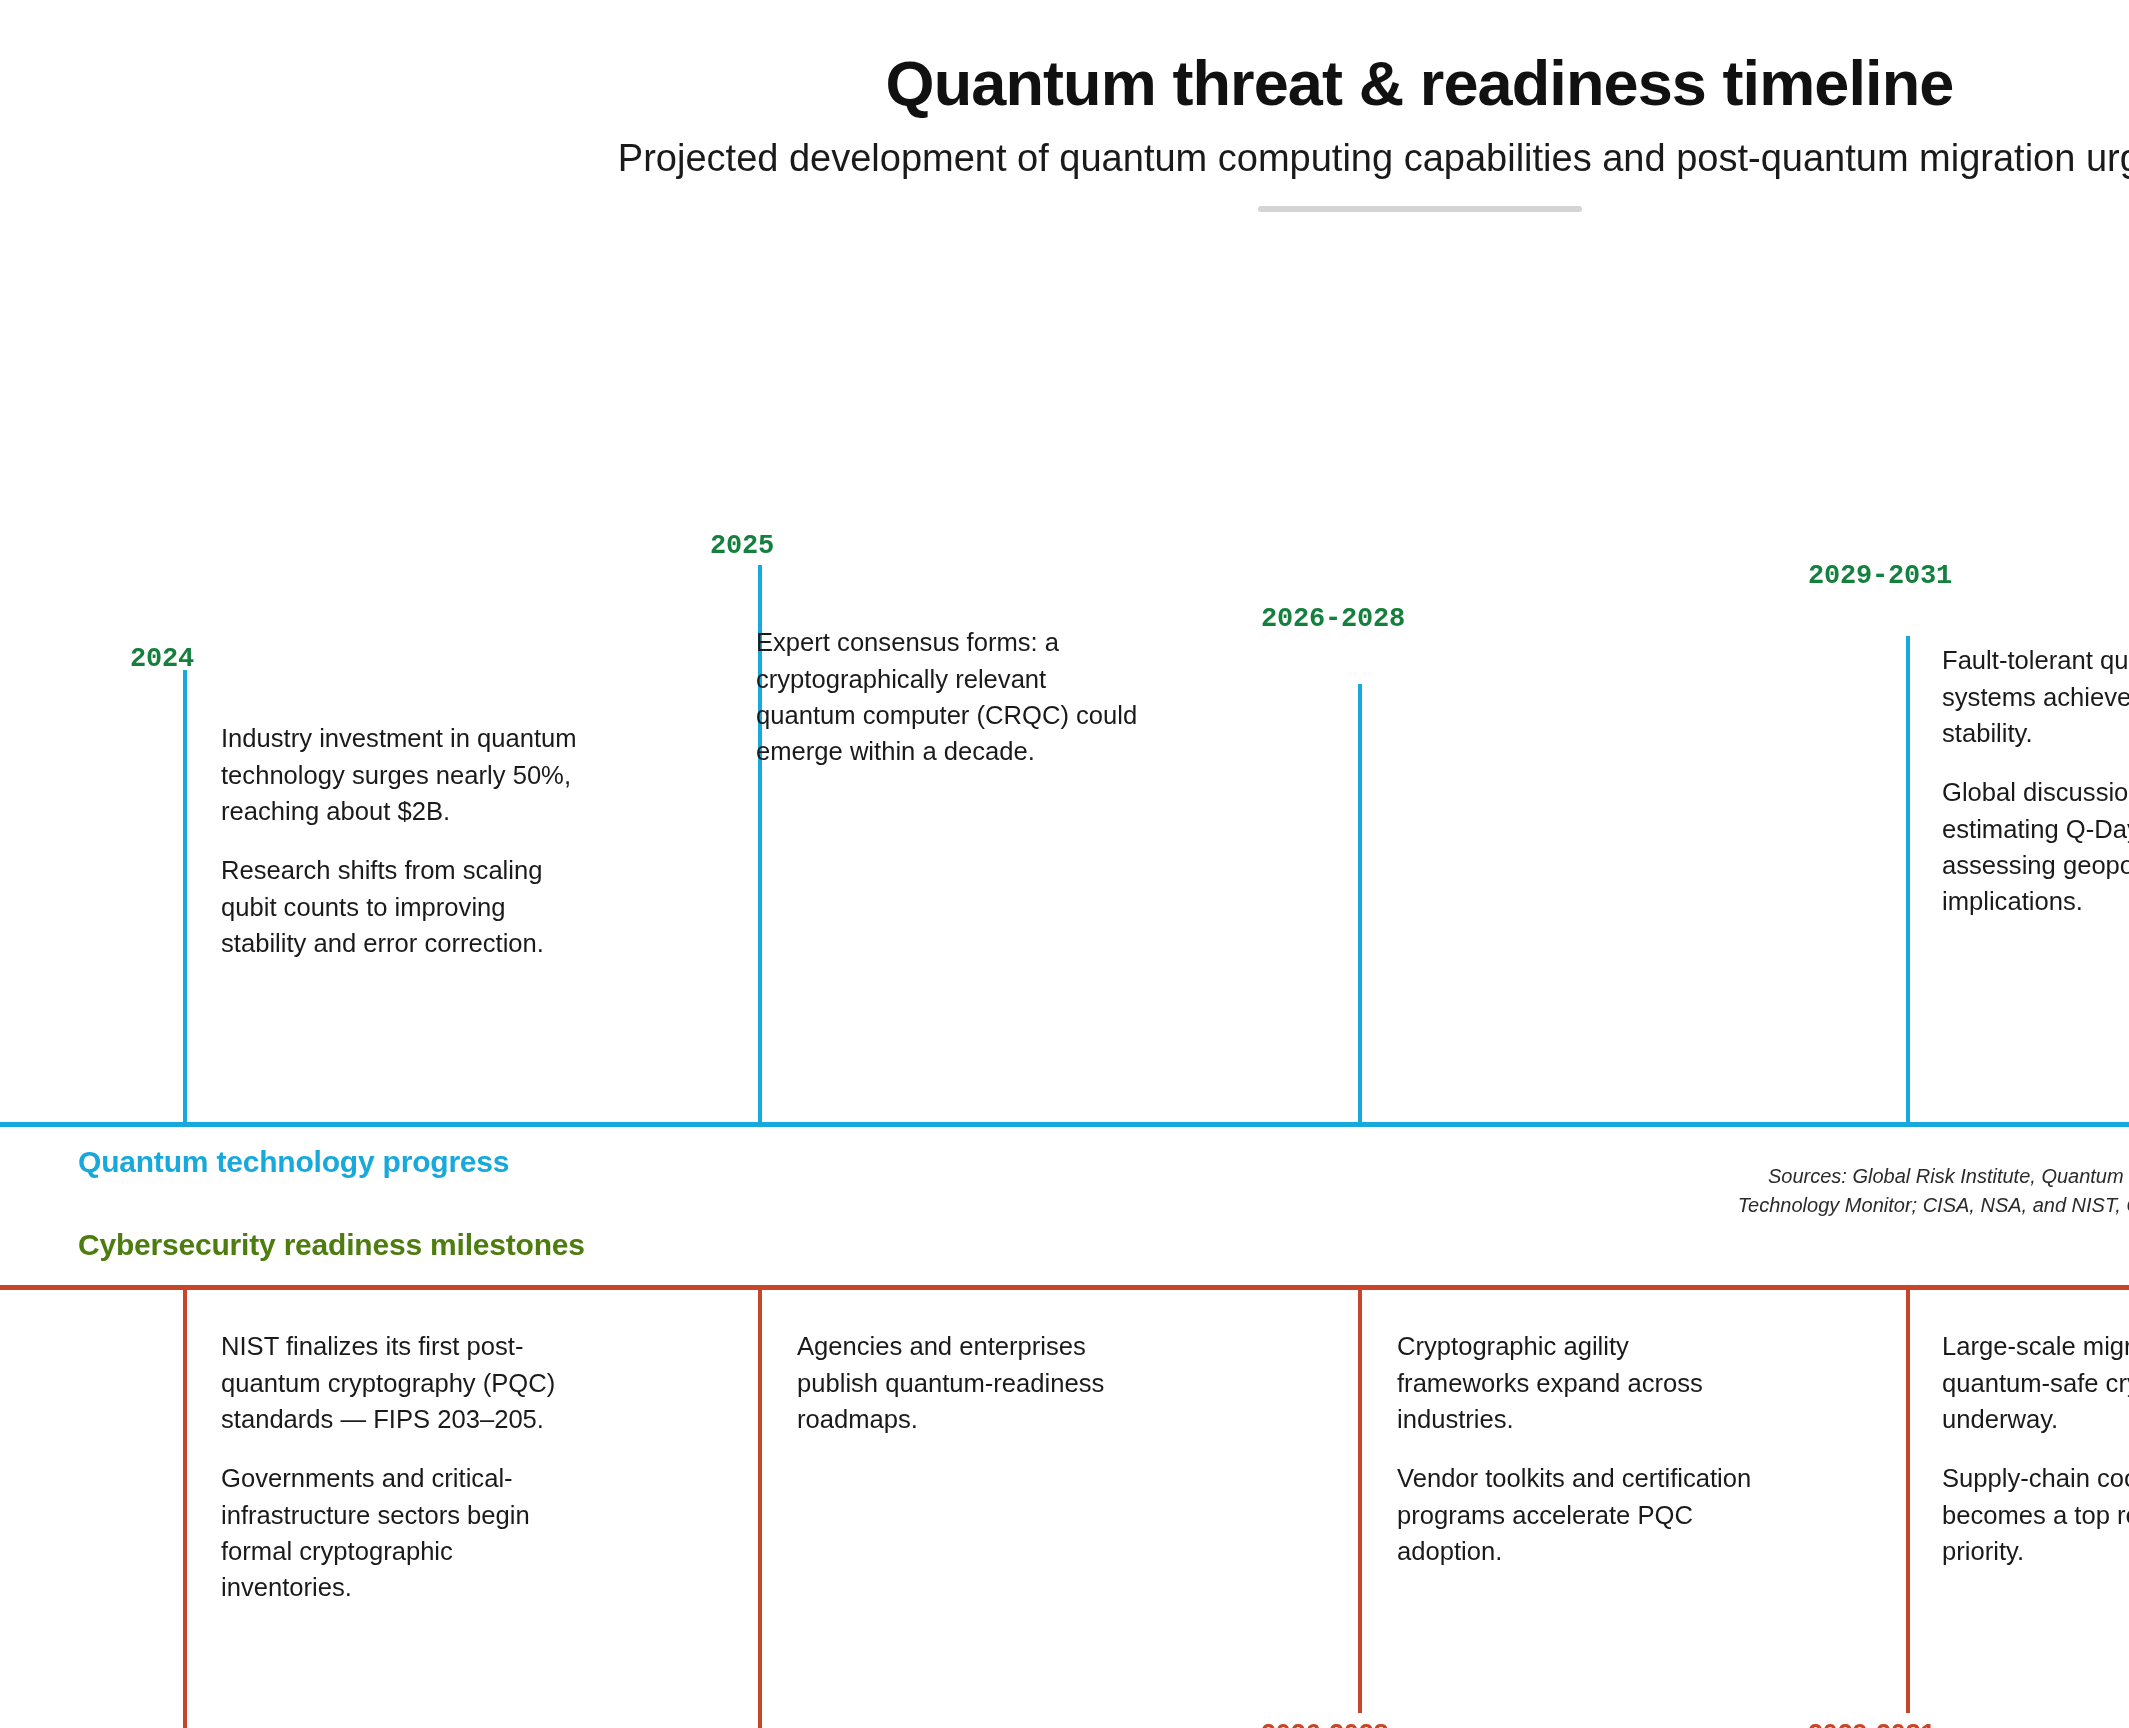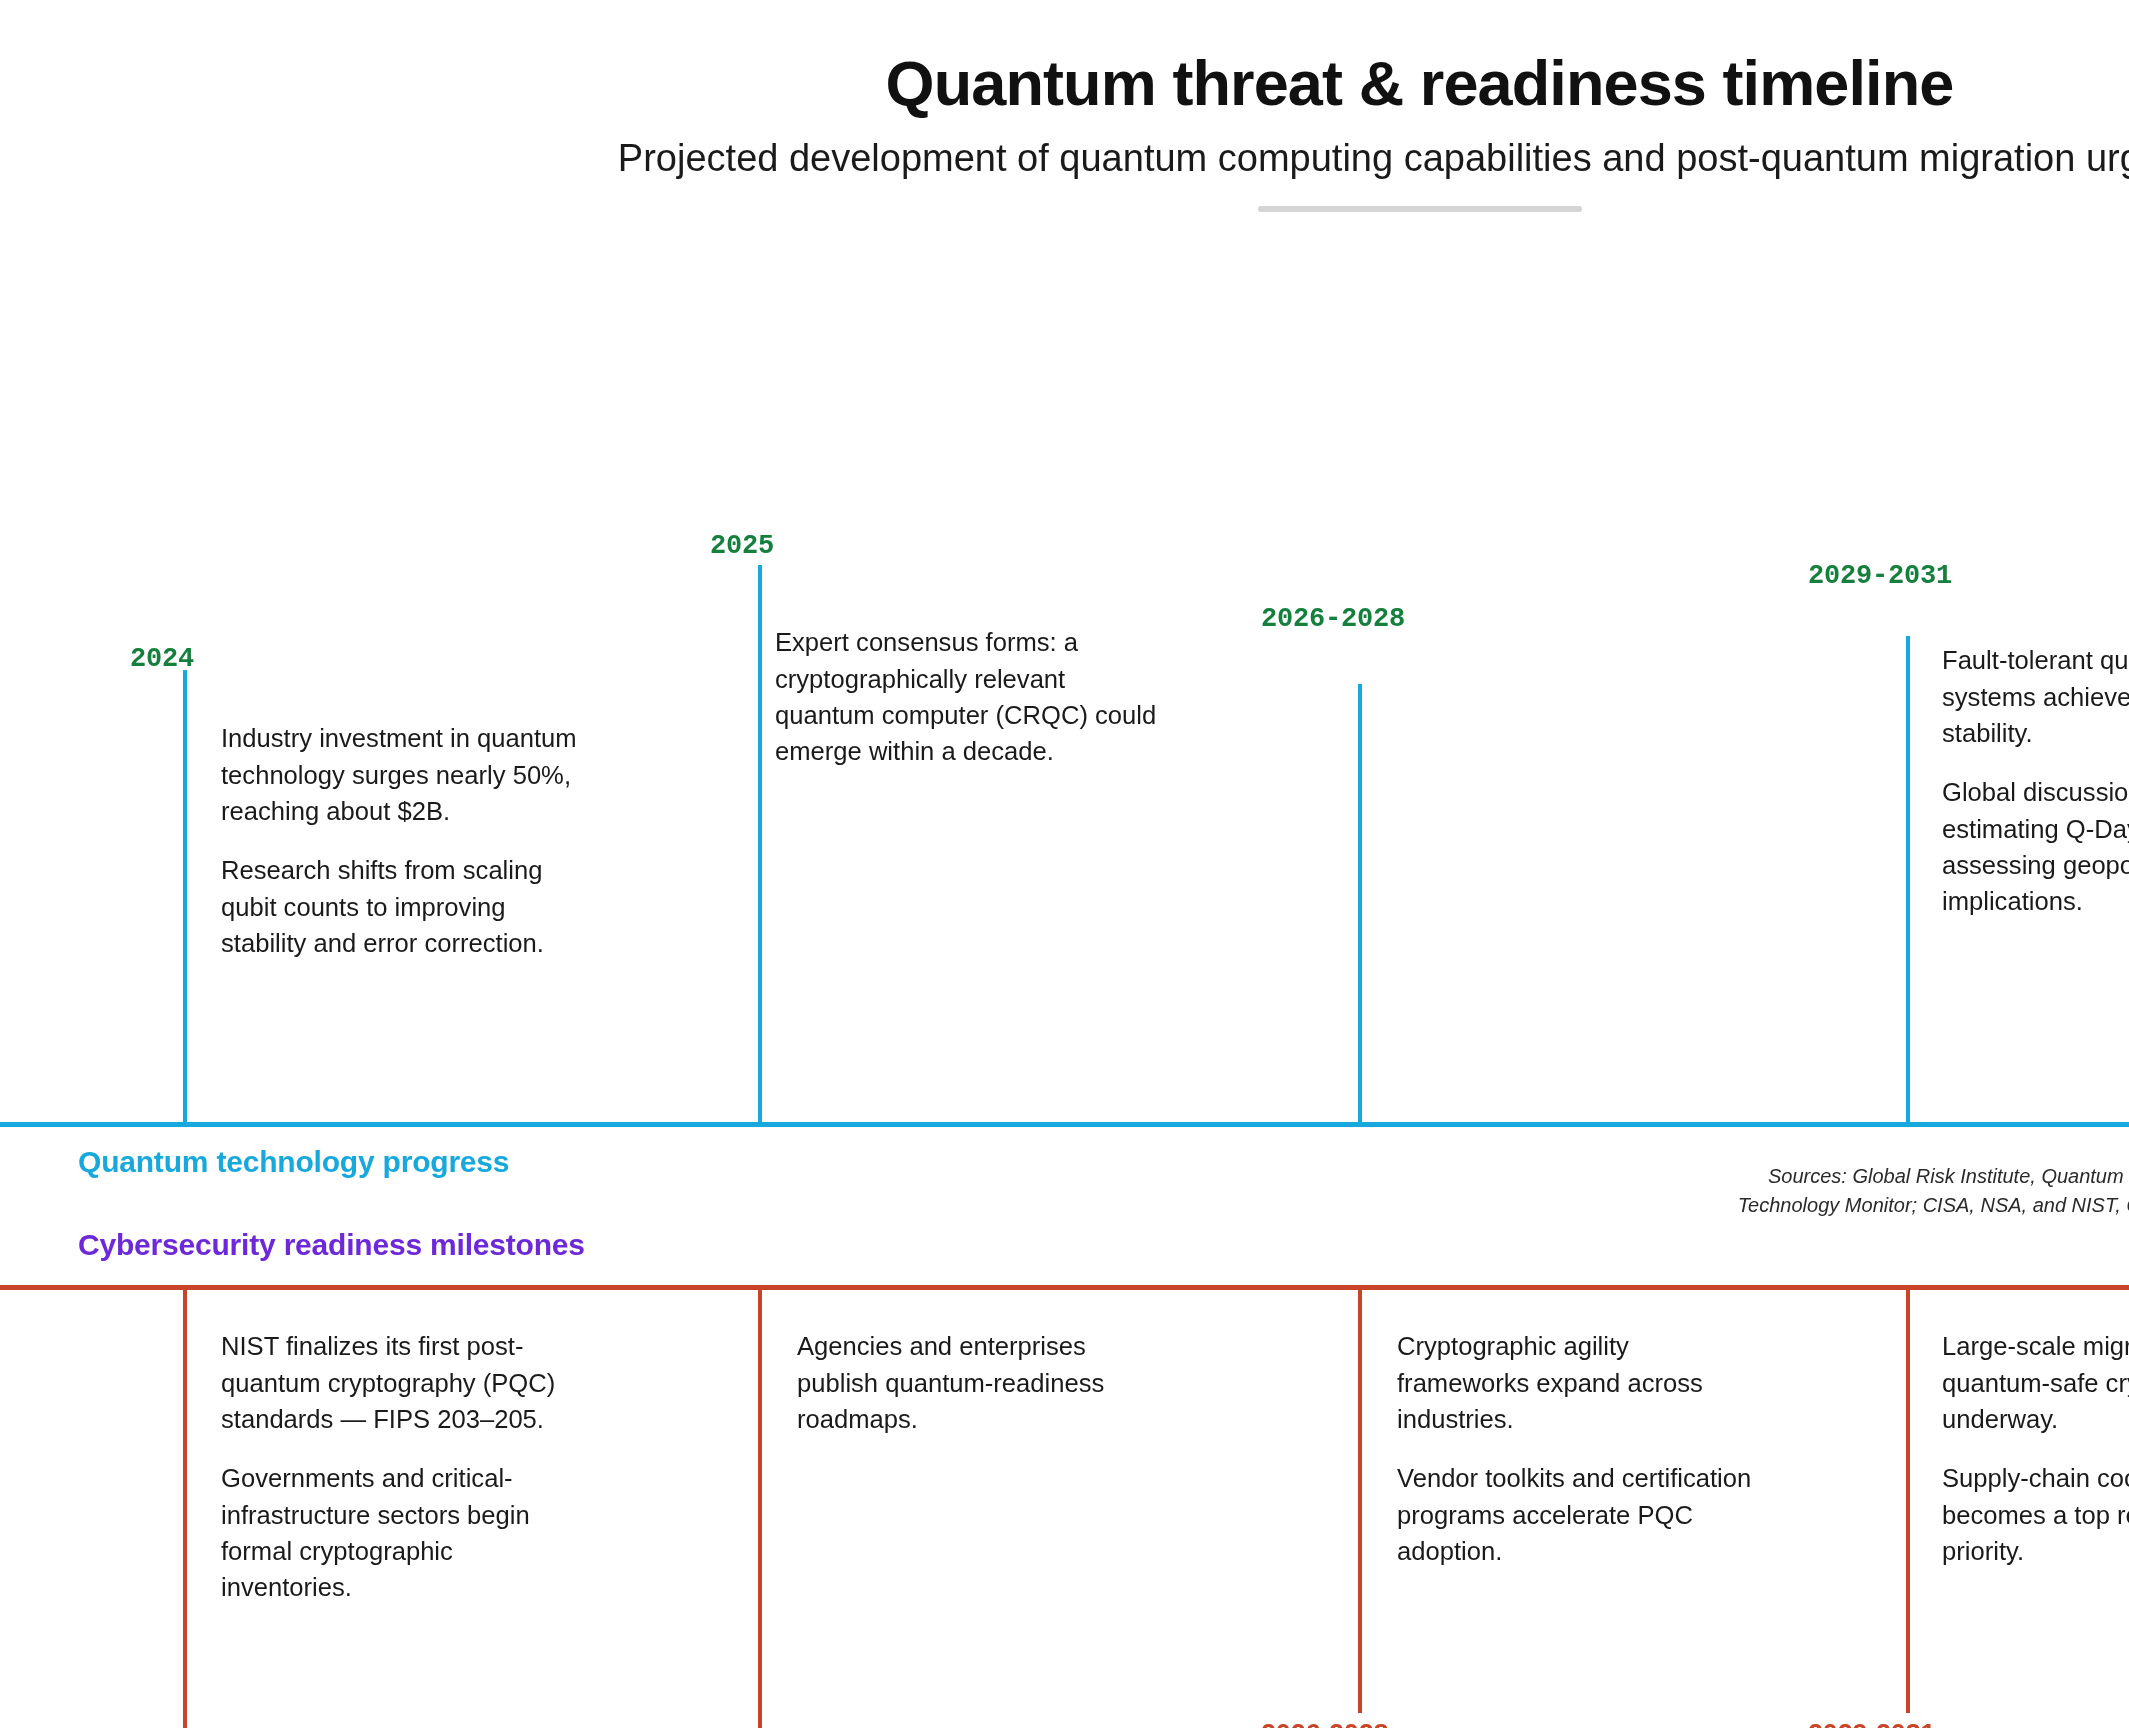--- a/index.html
+++ b/index.html
@@ -141,7 +141,7 @@
   <div class="event">
     <div class="vline" style="left:758px; top:353px; height:557px;"></div>
     <div class="ev-year blue" style="left:710px; top:319px;">2025</div>
-    <div class="ev-body" style="left:775px; top:412px; width:383px;">
+    <div class="ev-body" style="left:756px; top:412px; width:383px;">
       <p>Expert consensus forms: a cryptographically relevant quantum computer (CRQC) could emerge within a decade.</p>
     </div>
   </div>

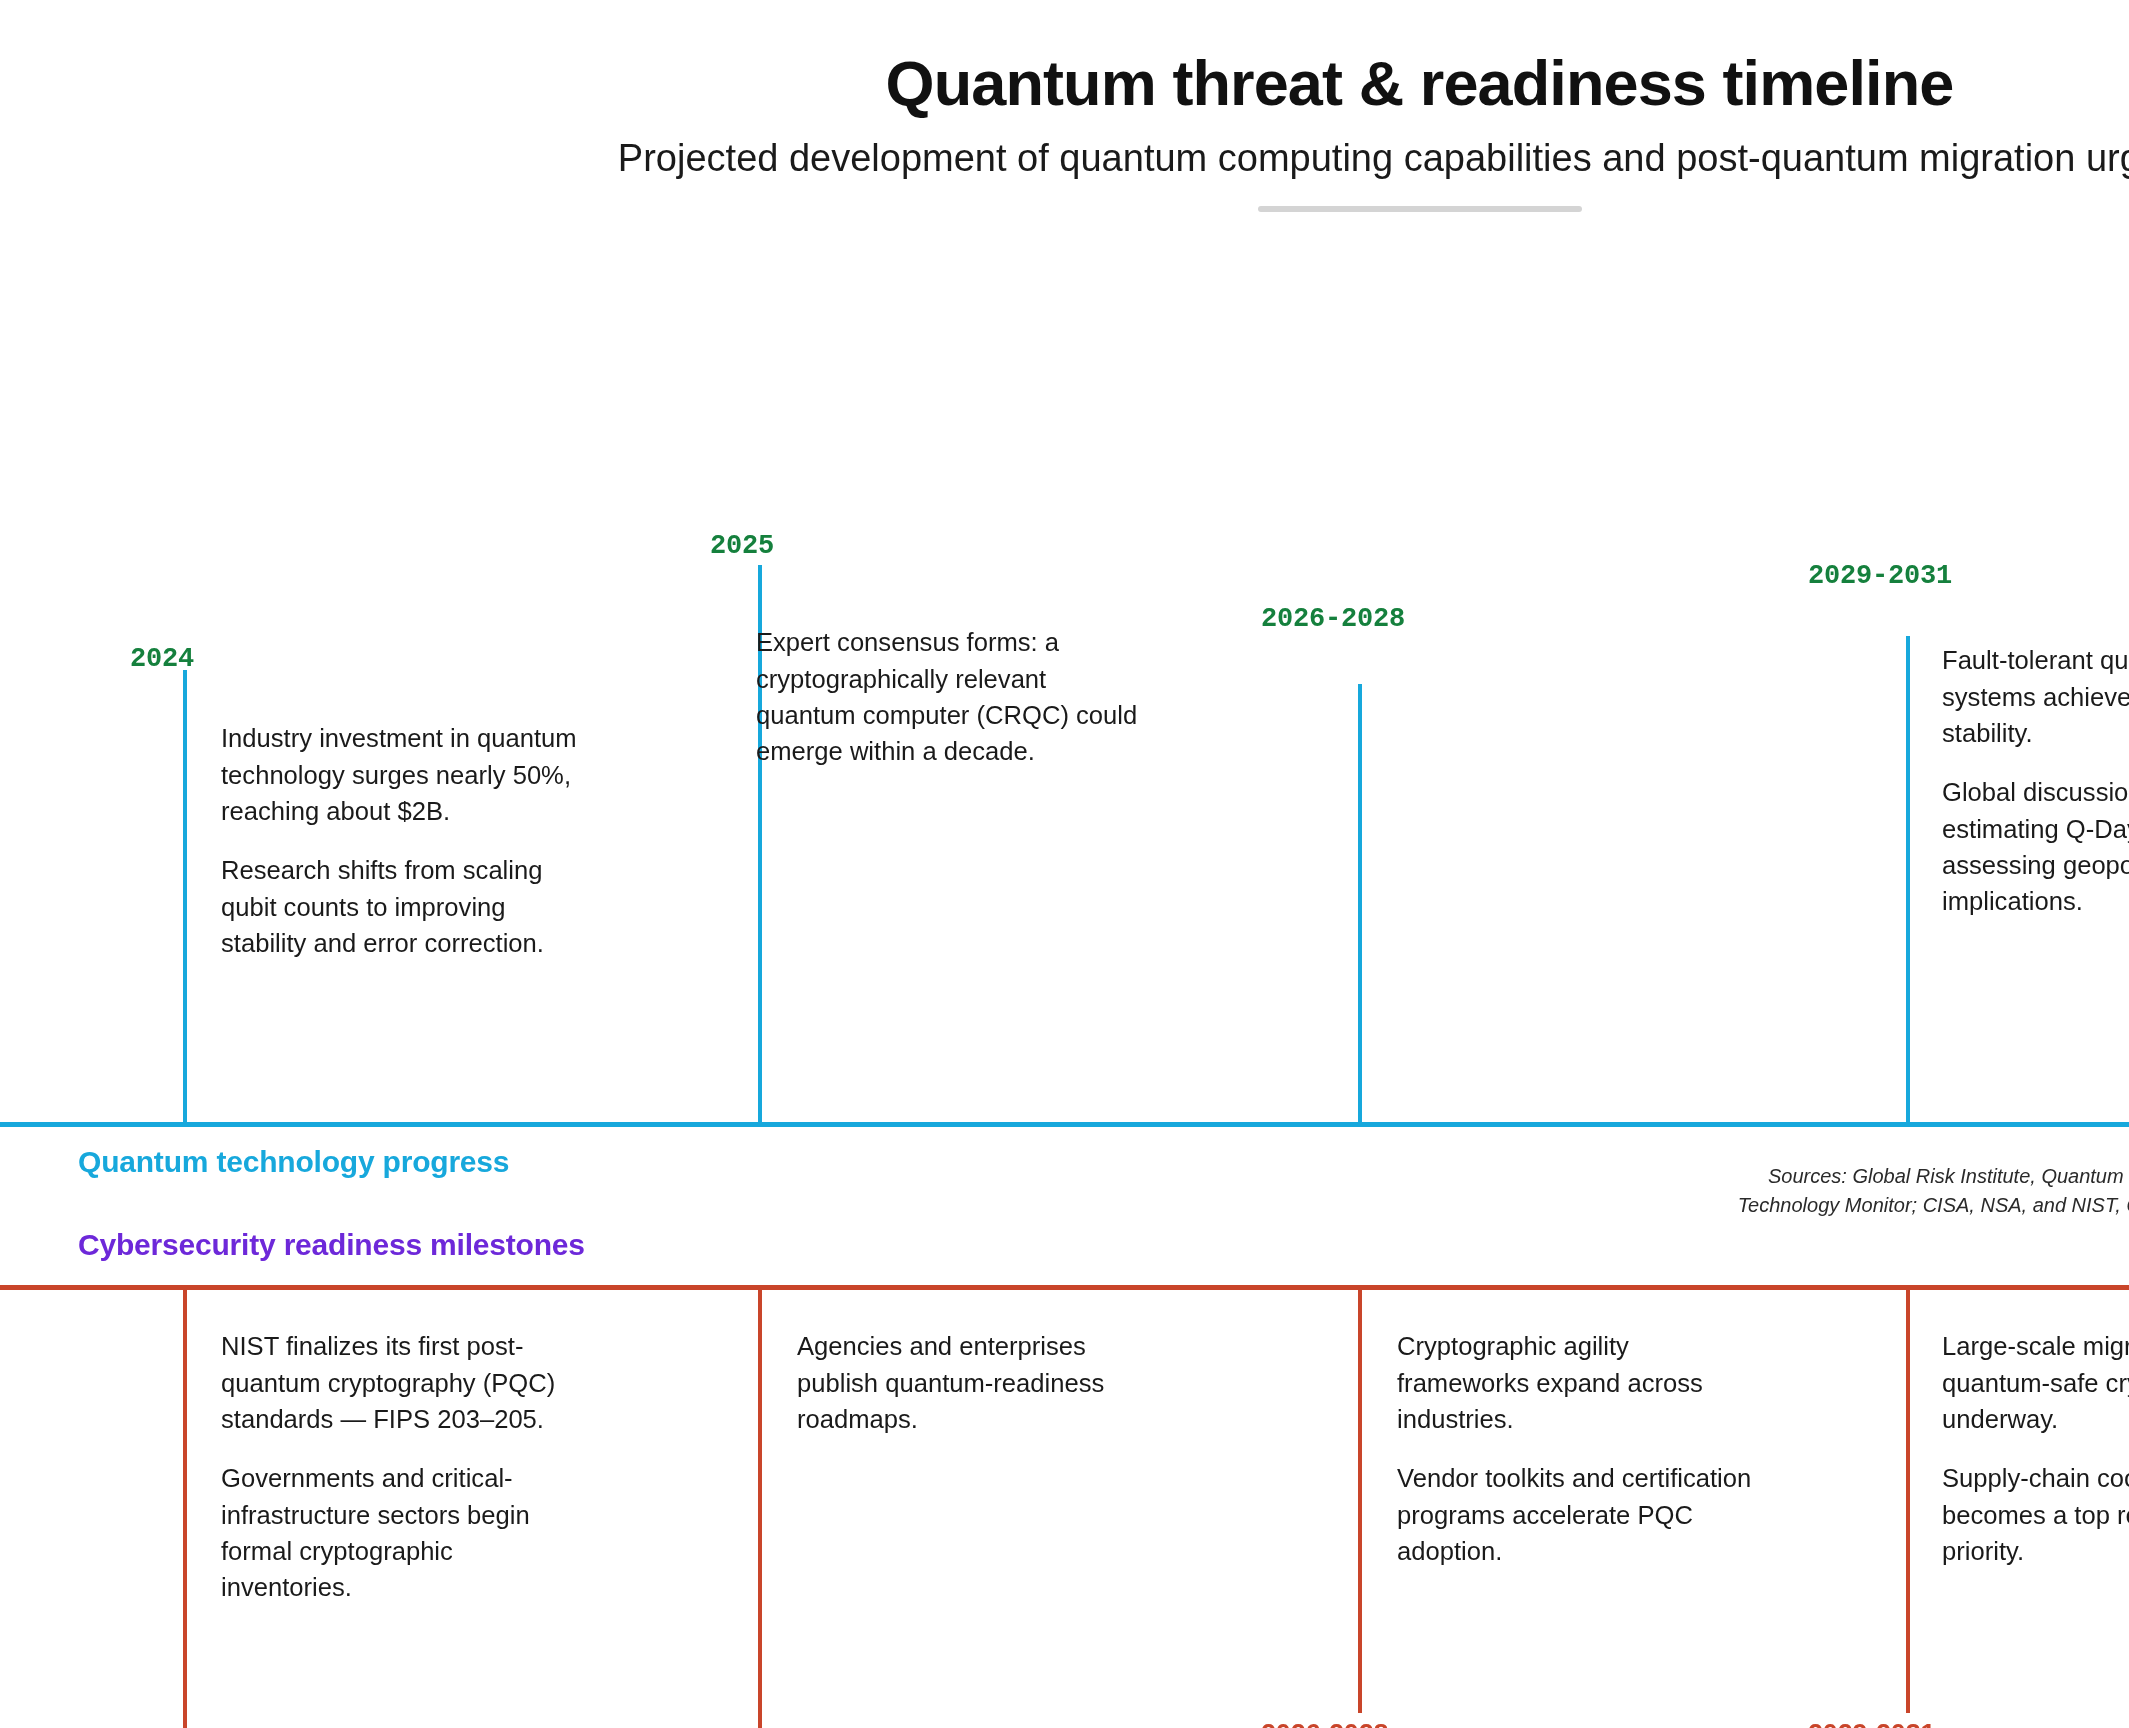--- a/index.html
+++ b/index.html
@@ -66,7 +66,7 @@
     text-align: right;
   }
   .band-label-top { left: 78px; top: 933px; color: #17a8dc; }
-  .band-label-bottom { left: 78px; top: 1016px; color: #6d28d9; }
+  .band-label-bottom { left: 78px; top: 1016px; color: #4d7c0f; }
 
   .sources {
     position: absolute;

